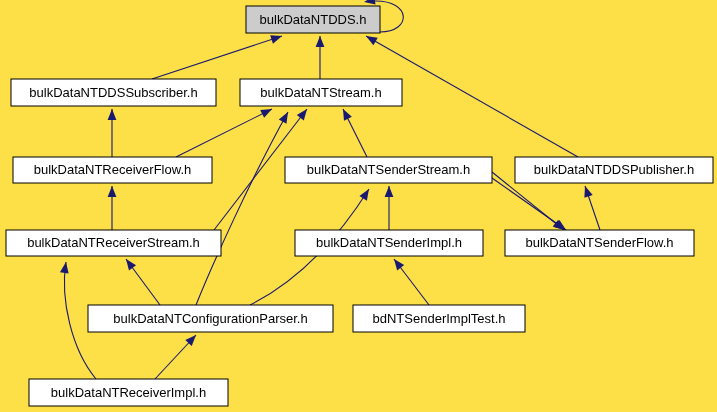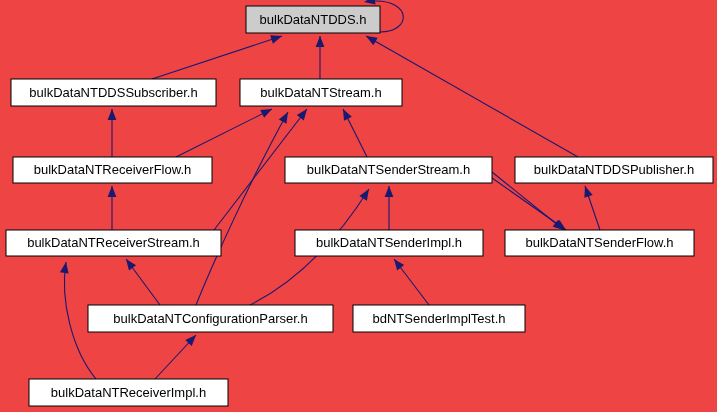--- a/index.html
+++ b/index.html
@@ -12,7 +12,7 @@
     position: relative;
     width: 717px;
     height: 412px;
-    background: #ef4444;
+    background: #fde047;
     overflow: hidden;
     font-family: "Liberation Sans", sans-serif;
   }

